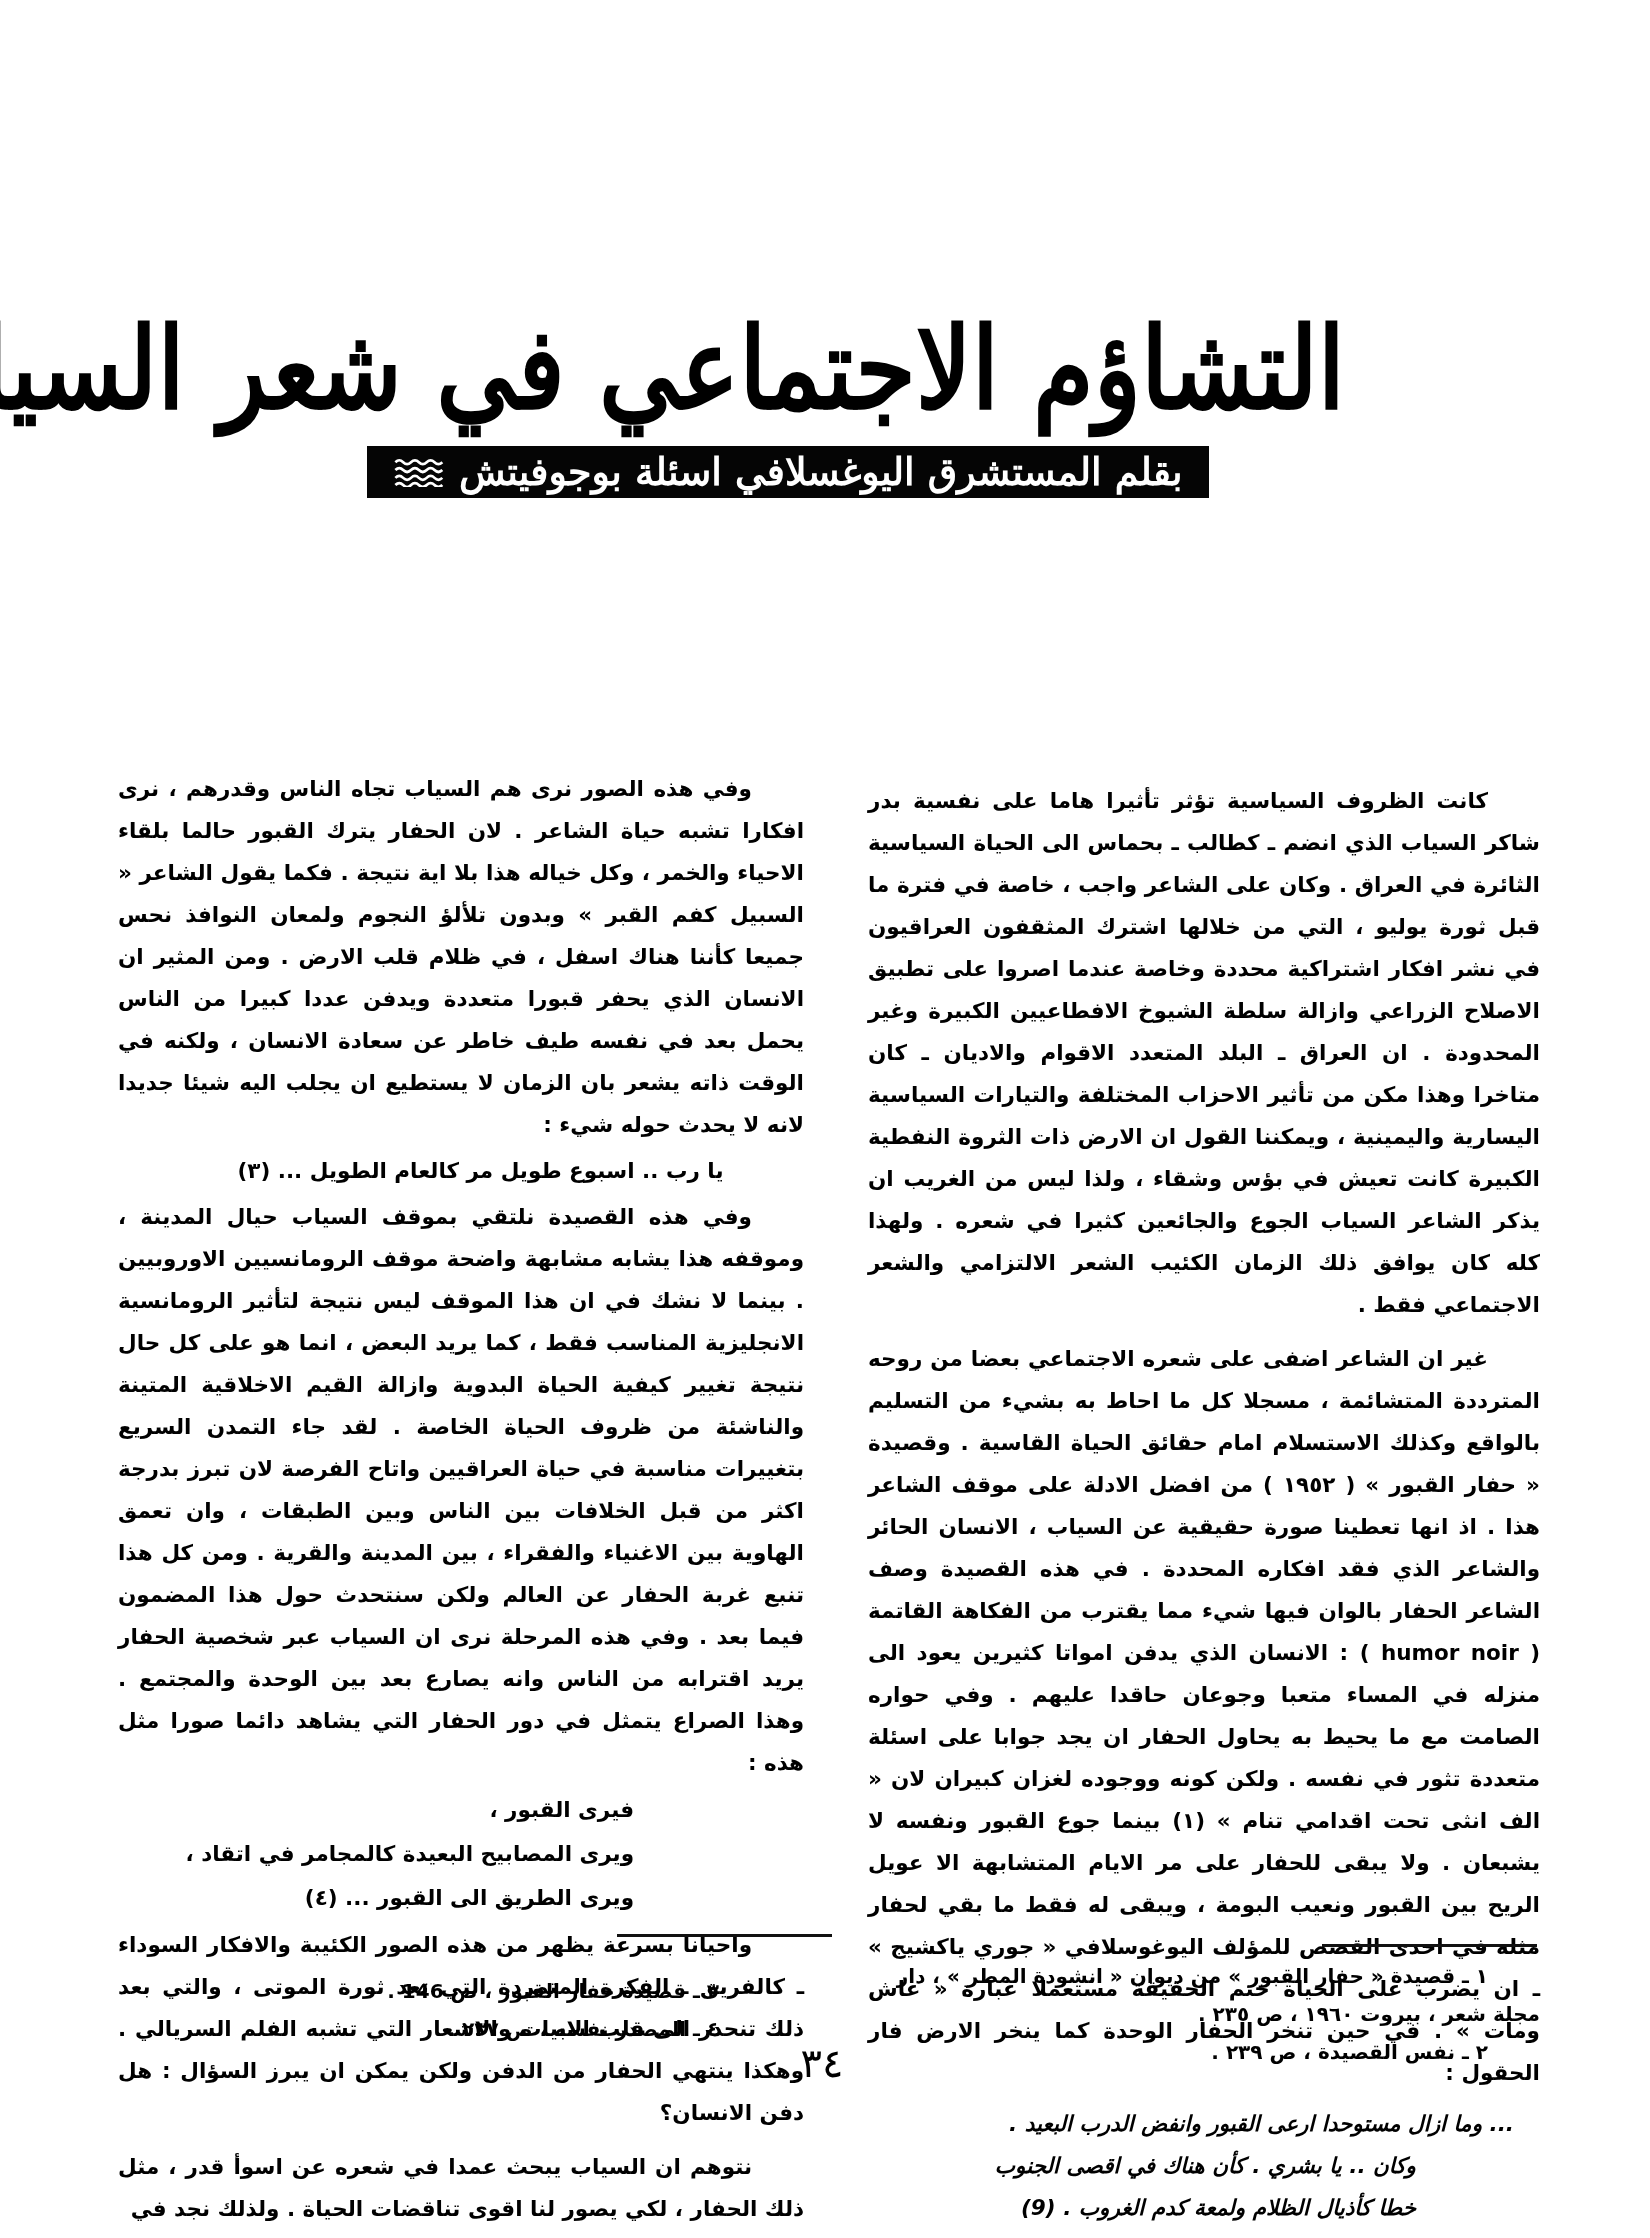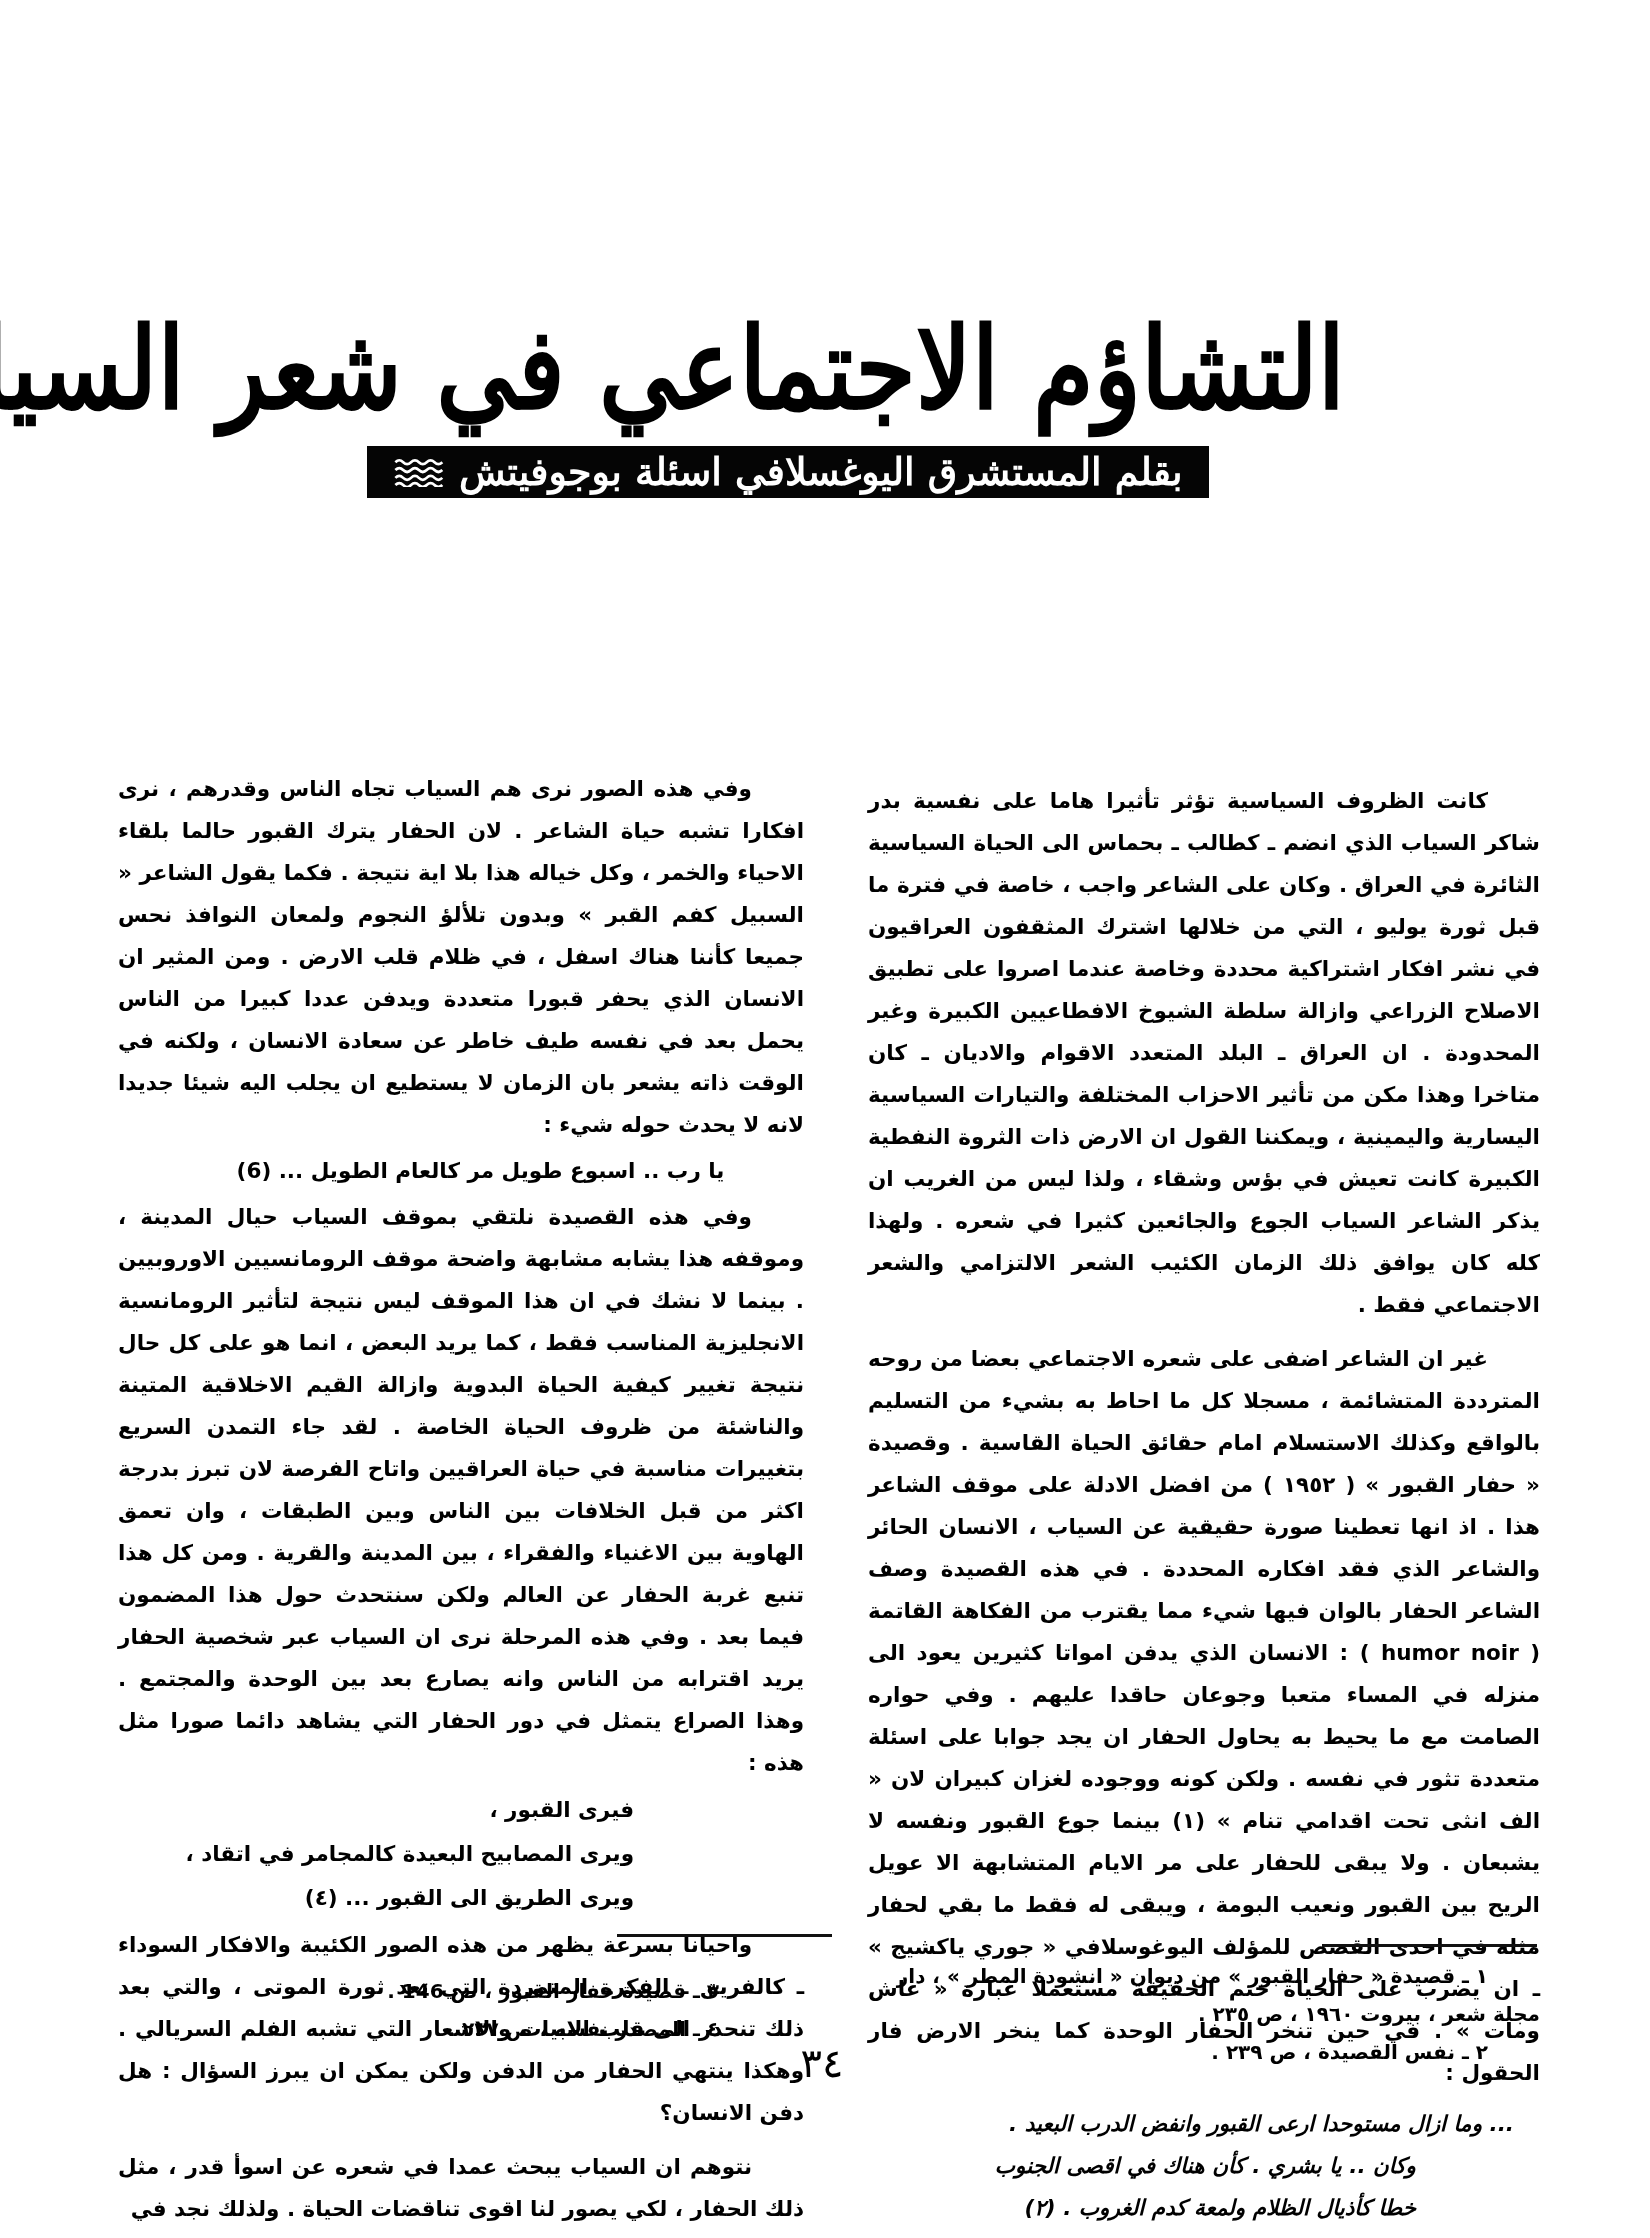--- a/index.html
+++ b/index.html
@@ -96,7 +96,7 @@
 <div class="column col-left">
   <p class="para">وفي هذه الصور نرى هم السياب تجاه الناس وقدرهم ، نرى افكارا تشبه حياة الشاعر . لان الحفار يترك القبور حالما بلقاء الاحياء والخمر ، وكل خياله هذا بلا اية نتيجة . فكما يقول الشاعر « السبيل كفم القبر » وبدون تلألؤ النجوم ولمعان النوافذ نحس جميعا كأننا هناك اسفل ، في ظلام قلب الارض . ومن المثير ان الانسان الذي يحفر قبورا متعددة ويدفن عددا كبيرا من الناس يحمل بعد في نفسه طيف خاطر عن سعادة الانسان ، ولكنه في الوقت ذاته يشعر بان الزمان لا يستطيع ان يجلب اليه شيئا جديدا لانه لا يحدث حوله شيء :</p>
   <div class="verse center">
-    <span class="verse-line">يا رب .. اسبوع طويل مر كالعام الطويل ... (6)</span>
+    <span class="verse-line">يا رب .. اسبوع طويل مر كالعام الطويل ... (٣)</span>
   </div>
   <p class="para">وفي هذه القصيدة نلتقي بموقف السياب حيال المدينة ، وموقفه هذا يشابه مشابهة واضحة موقف الرومانسيين الاوروبيين . بينما لا نشك في ان هذا الموقف ليس نتيجة لتأثير الرومانسية الانجليزية المناسب فقط ، كما يريد البعض ، انما هو على كل حال نتيجة تغيير كيفية الحياة البدوية وازالة القيم الاخلاقية المتينة والناشئة من ظروف الحياة الخاصة . لقد جاء التمدن السريع بتغييرات مناسبة في حياة العراقيين واتاح الفرصة لان تبرز بدرجة اكثر من قبل الخلافات بين الناس وبين الطبقات ، وان تعمق الهاوية بين الاغنياء والفقراء ، بين المدينة والقرية . ومن كل هذا تنبع غربة الحفار عن العالم ولكن سنتحدث حول هذا المضمون فيما بعد . وفي هذه المرحلة نرى ان السياب عبر شخصية الحفار يريد اقترابه من الناس وانه يصارع بعد بين الوحدة والمجتمع . وهذا الصراع يتمثل في دور الحفار التي يشاهد دائما صورا مثل هذه :</p>
   <div class="verse" style="padding-right:170px; line-height:44px;">

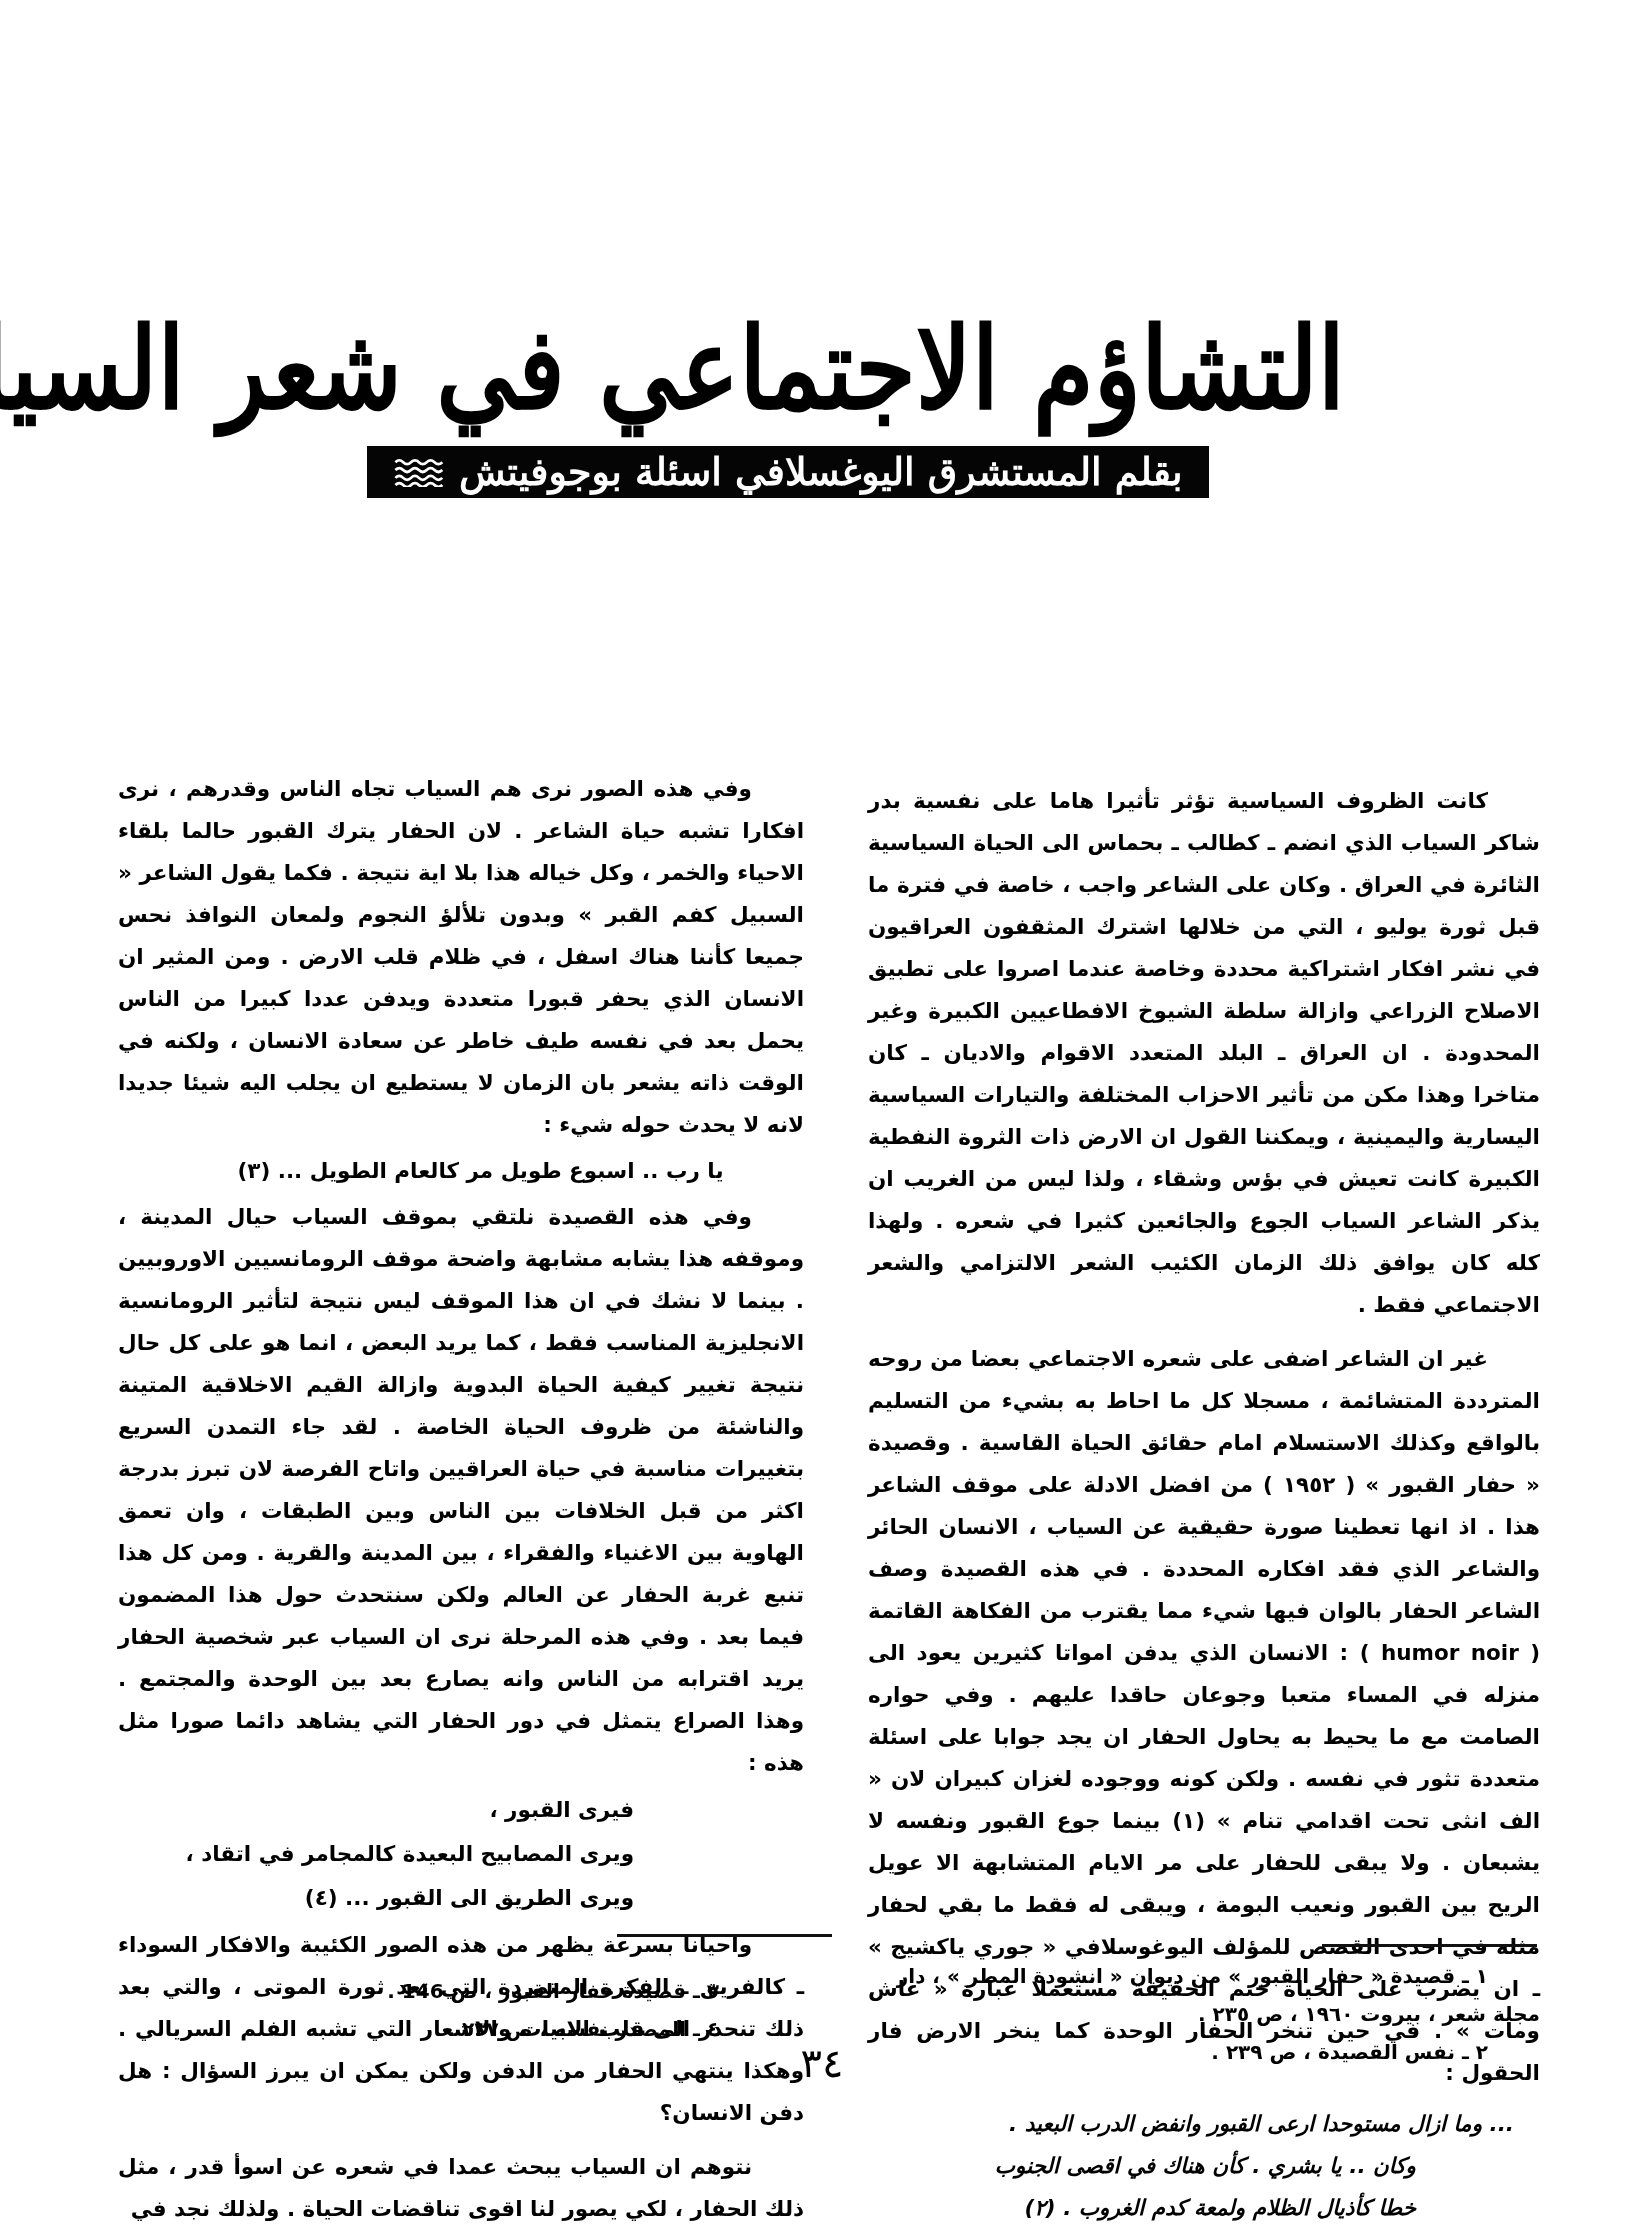--- a/index.html
+++ b/index.html
@@ -82,7 +82,7 @@
   <div class="verse" style="padding-right:26px; margin-top:9.1px;font-style:italic;">
     <span class="verse-line">... وما ازال مستوحدا ارعى القبور وانفض الدرب البعيد .</span>
     <span class="verse-line" style="padding-right:98px;">وكان .. يا بشري . كأن هناك في اقصى الجنوب</span>
-    <span class="verse-line" style="padding-right:98px;">خطا كأذيال الظلام ولمعة كدم الغروب . (٢)</span>
+    <span class="verse-line" style="padding-right:98px;">خطا كأذيال الظلام ولمعة كدم الغروب . (9)</span>
   </div>
 </div>
 

